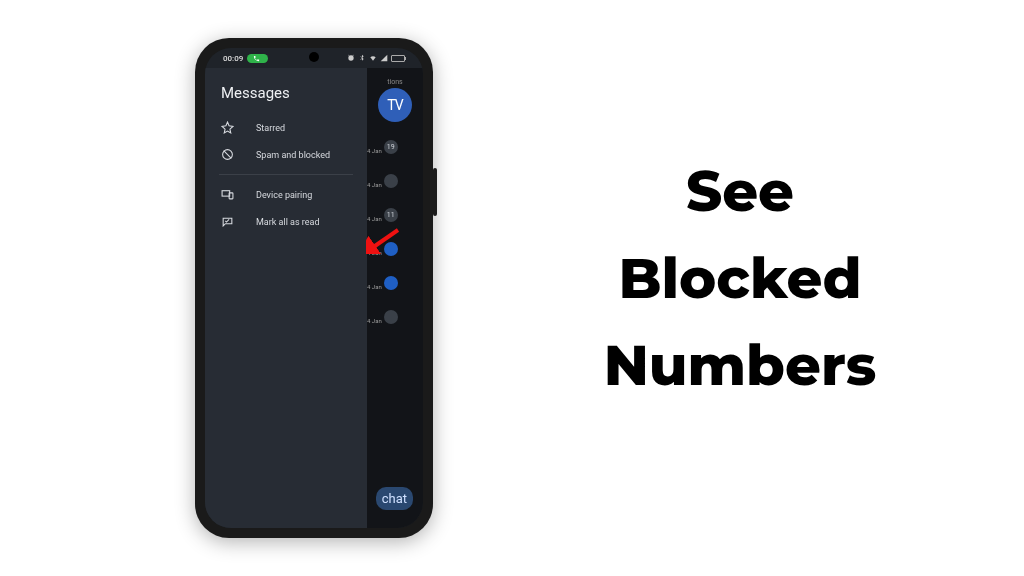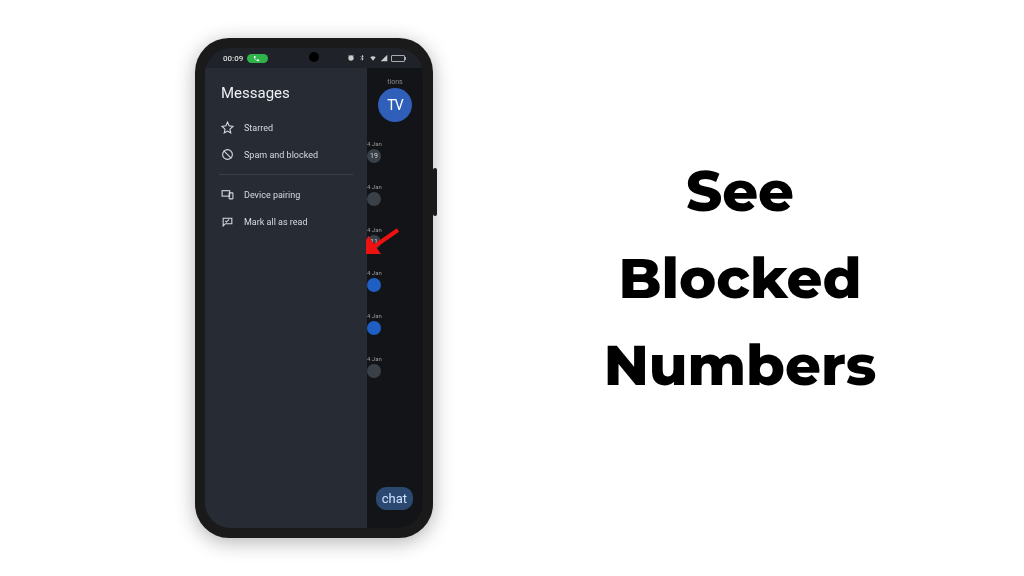--- a/index.html
+++ b/index.html
@@ -109,7 +109,7 @@
   }
   .drawer-title { color:#eef0f3; font-size:15px; font-weight:400; margin:6px 0 12px 2px; }
   .menu-item {
-    display:flex; align-items:center; gap:10px;
+    display:flex; align-items:center; gap:22px;
     color:#d7dadf; font-size:9px;
     padding:7px 2px;
     cursor:pointer;

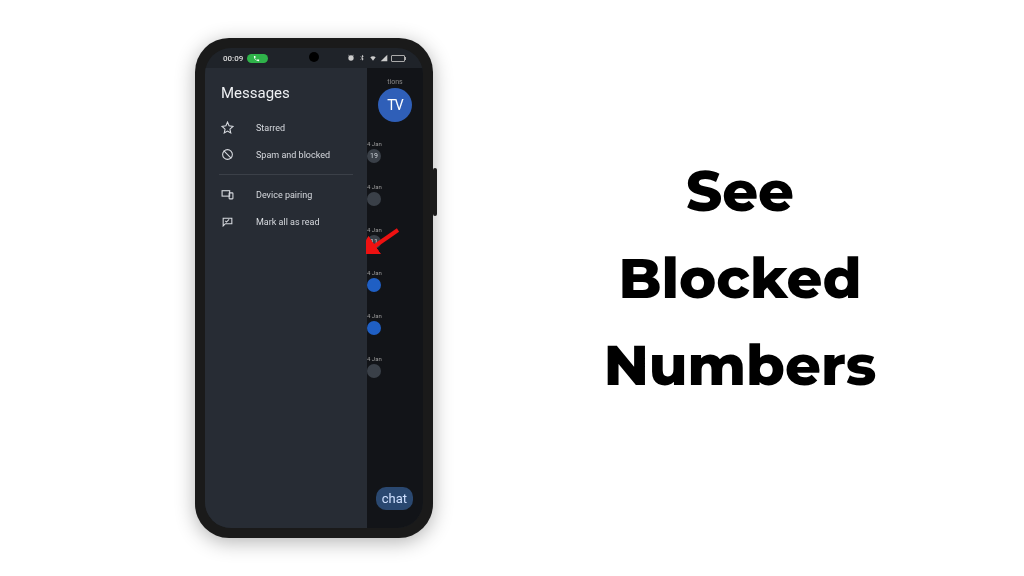--- a/index.html
+++ b/index.html
@@ -88,7 +88,7 @@
     color:#fff; font-weight:400; font-size:14px;
     letter-spacing:-1px;
   }
-  .conv-item { display:flex; flex-direction:column; align-items:flex-start; gap:2px; margin-bottom:20px;}
+  .conv-item { display:flex; flex-direction:row; align-items:flex-end; gap:2px; margin-bottom:20px;}
   .conv-date { font-size:6px; color:#999; }
   .conv-badge {
     width:14px; height:14px; border-radius:7px;

